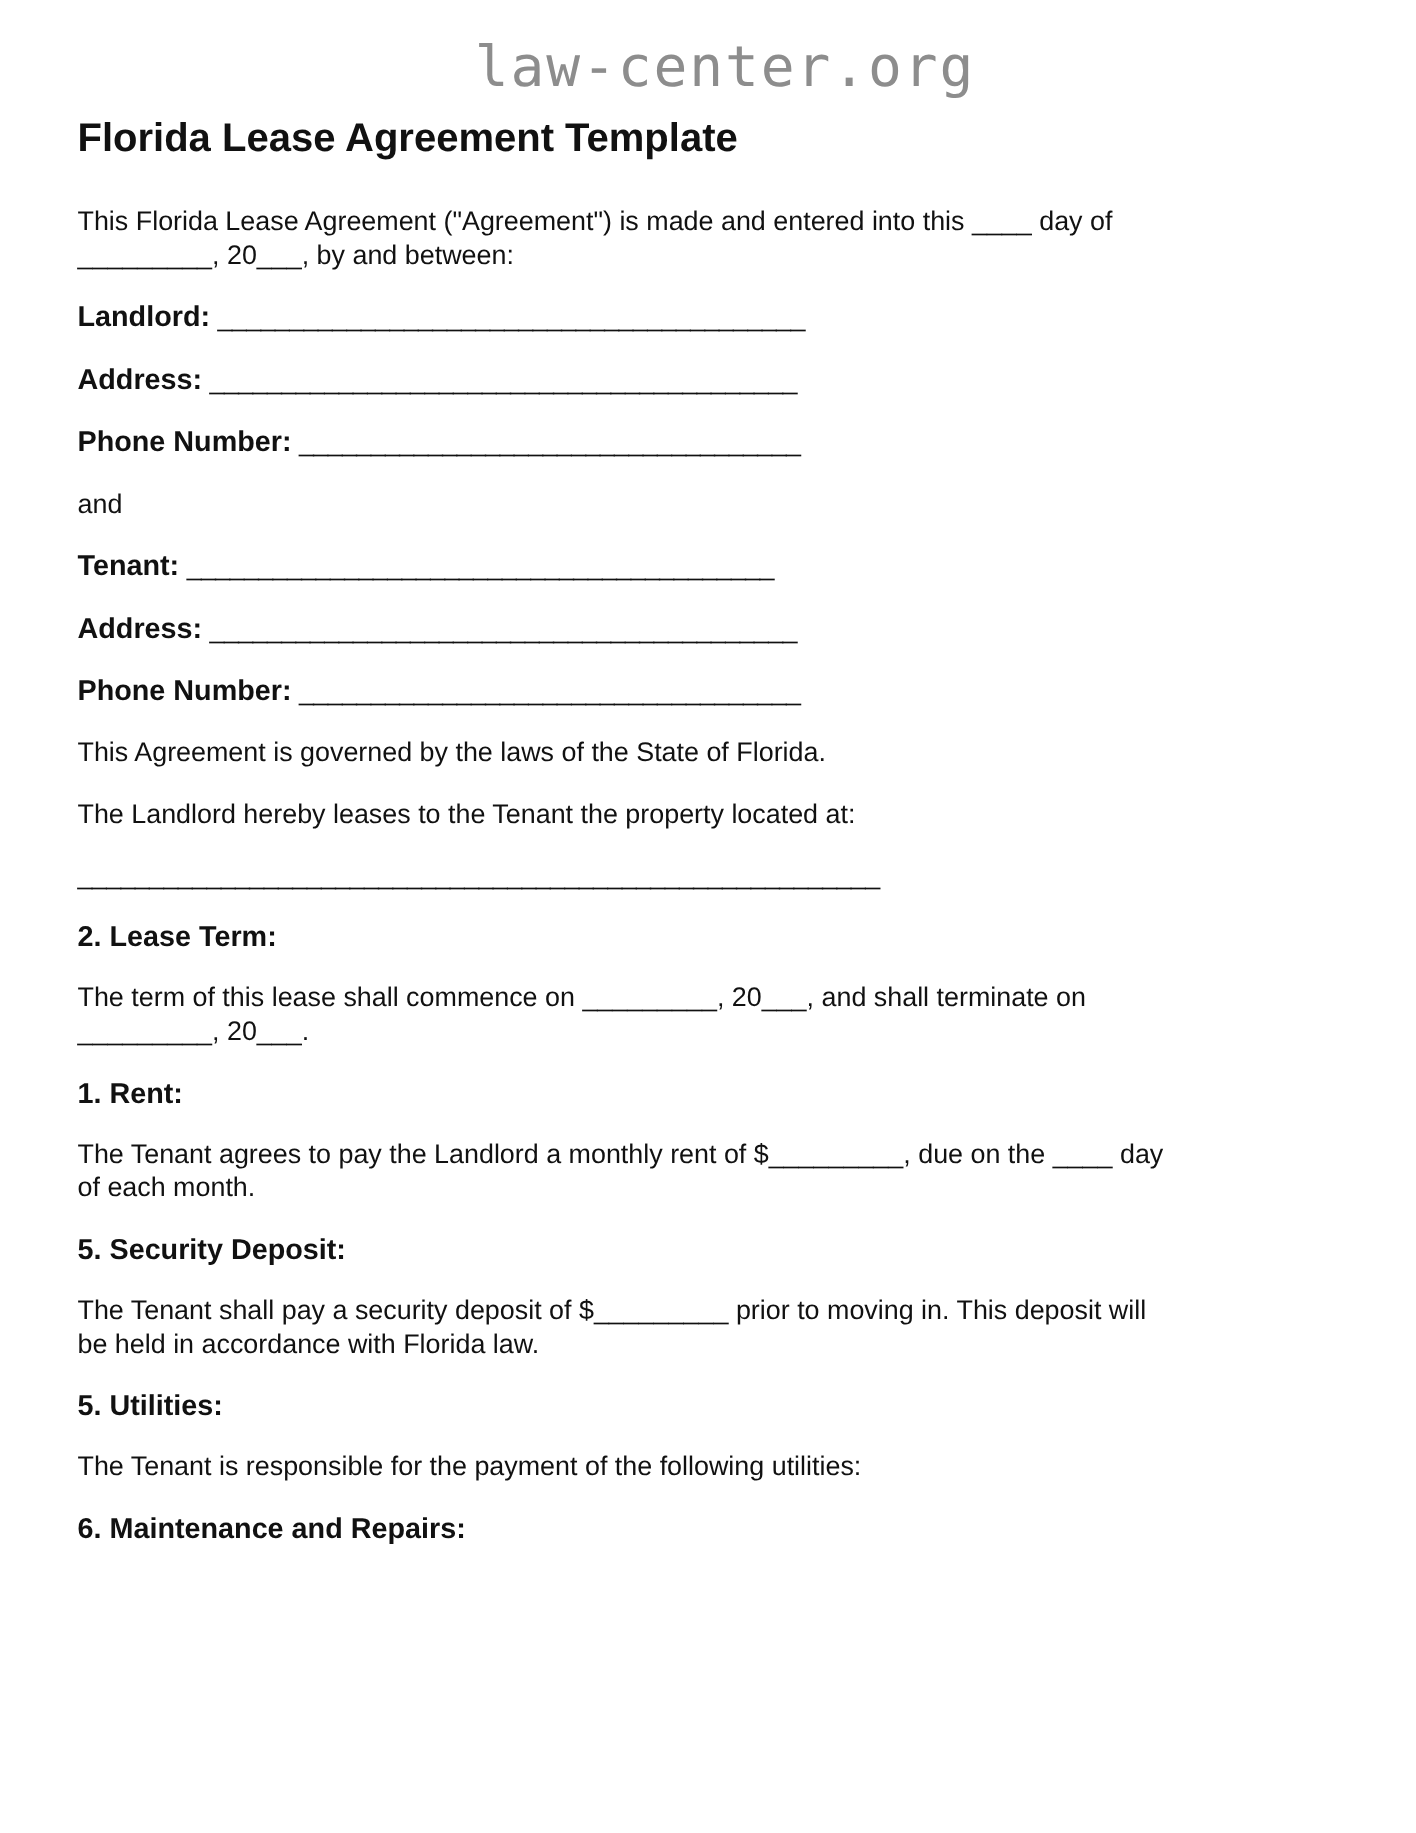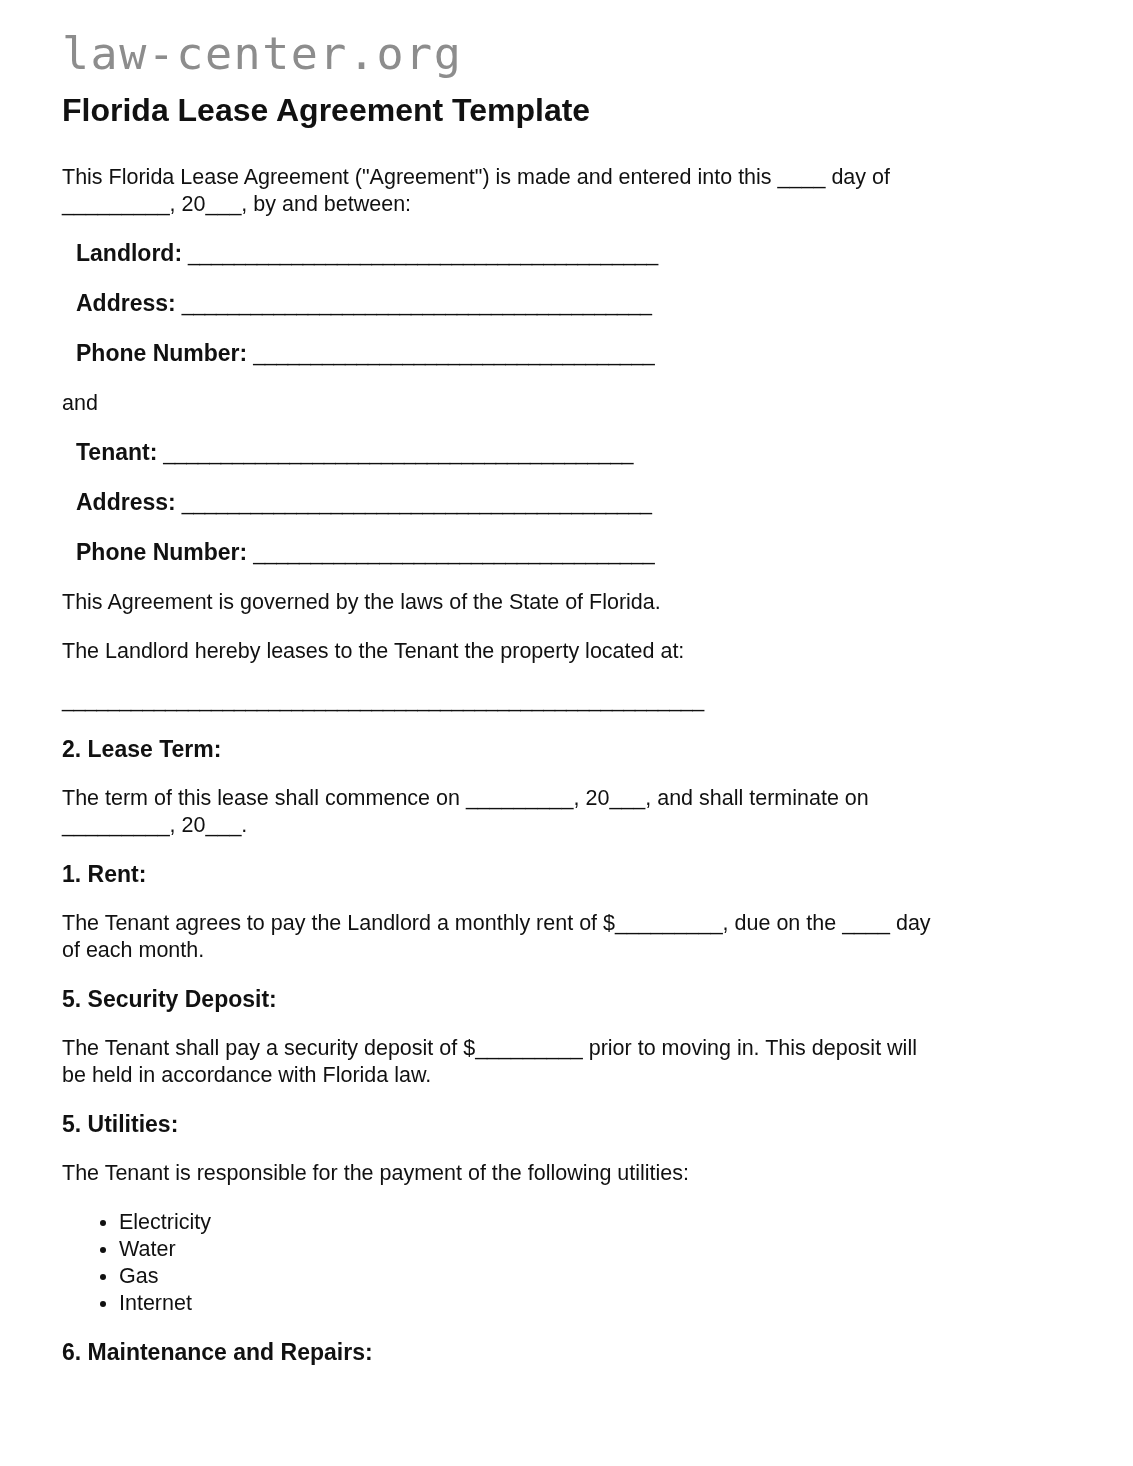--- a/index.html
+++ b/index.html
@@ -26,7 +26,7 @@
     line-height: 48px;
     letter-spacing: 1.5px;
     color: #8d8d8d;
-    text-align: left;
+    text-align: center;
     margin: 0 -27px 0 0;
     white-space: nowrap;
   }

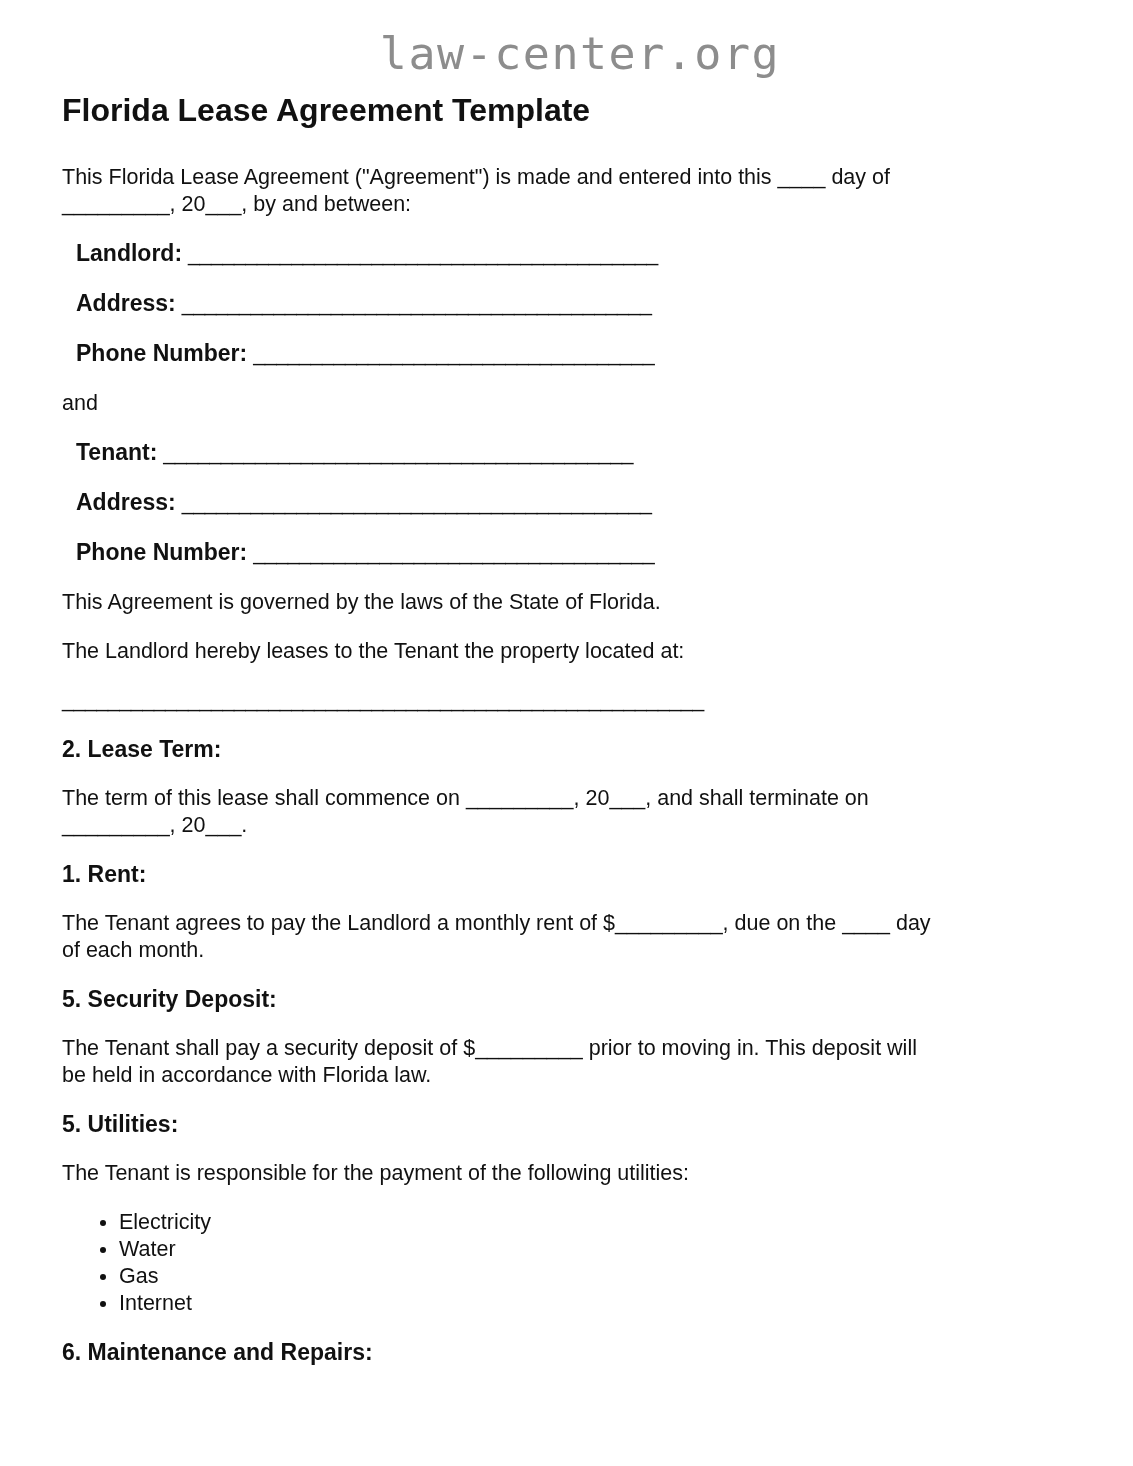--- a/index.html
+++ b/index.html
@@ -48,7 +48,6 @@
   .field-label {
     font-weight: 700;
     font-size: 23px;
-    margin-left: 14px;
   }
   .blank {
     letter-spacing: -0.5px;

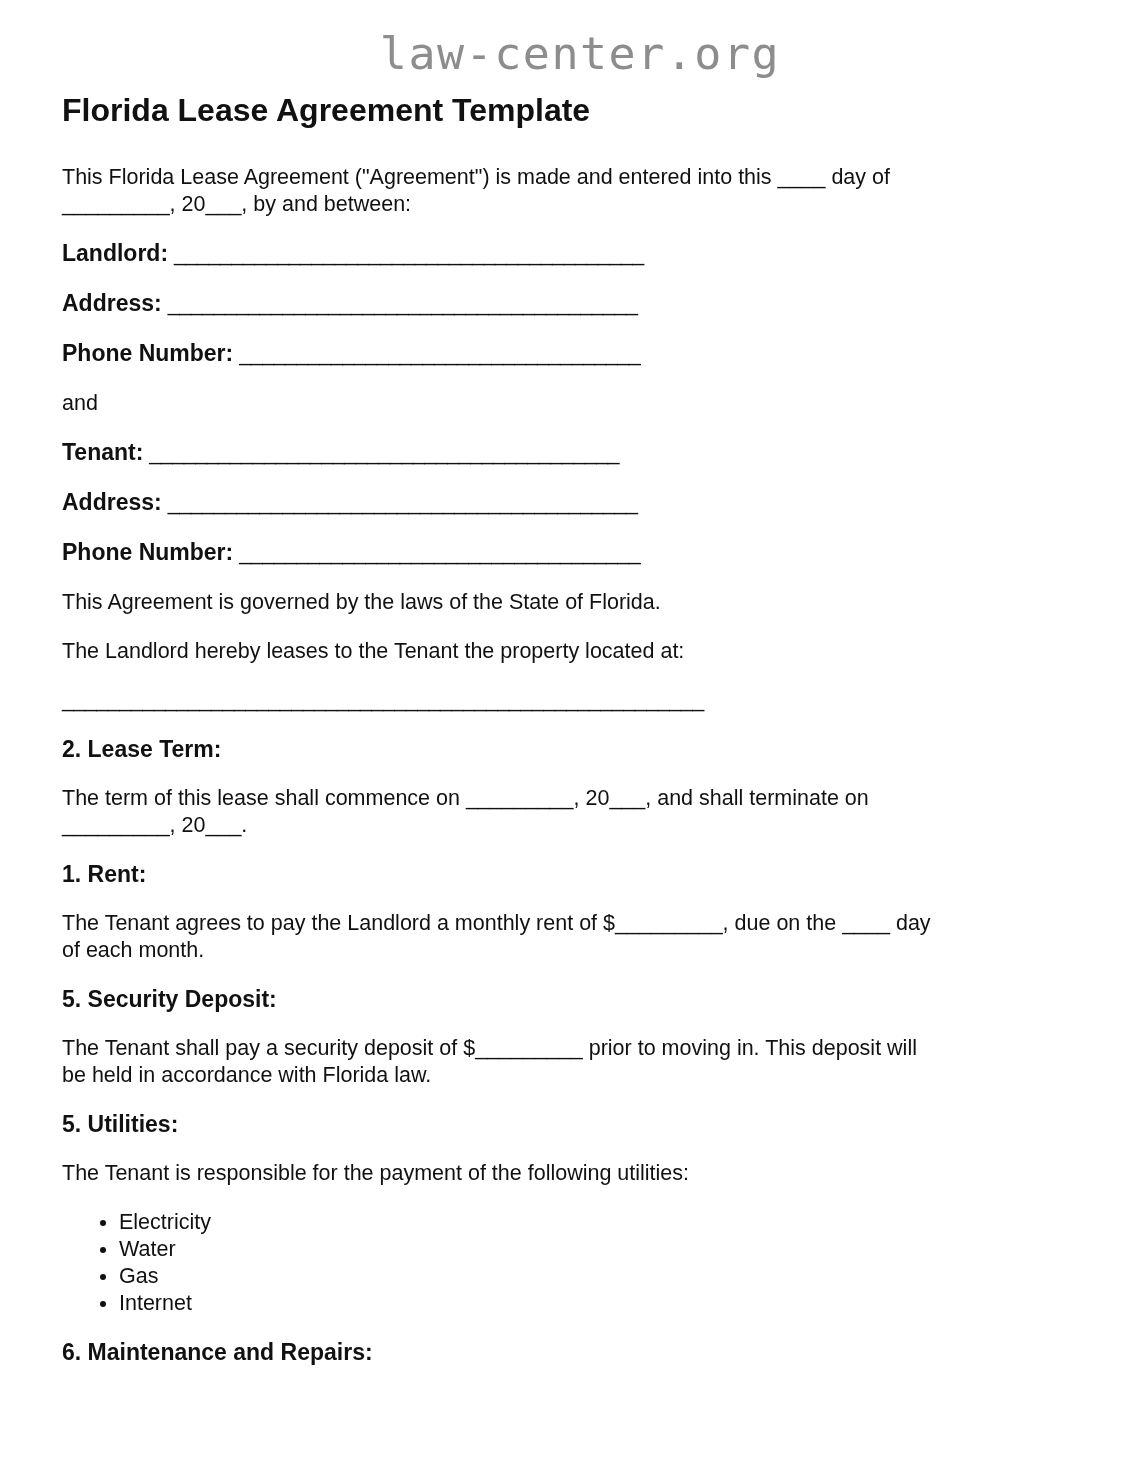--- a/index.html
+++ b/index.html
@@ -114,12 +114,6 @@
   <h2 class="section-heading">5. Utilities:</h2>
   <p class="block">The Tenant is responsible for the payment of the following utilities:</p>
 
-  <ul class="utilities-list">
-    <li>Electricity</li>
-    <li>Water</li>
-    <li>Gas</li>
-    <li>Internet</li>
-  </ul>
 
   <h2 class="section-heading">6. Maintenance and Repairs:</h2>
 

